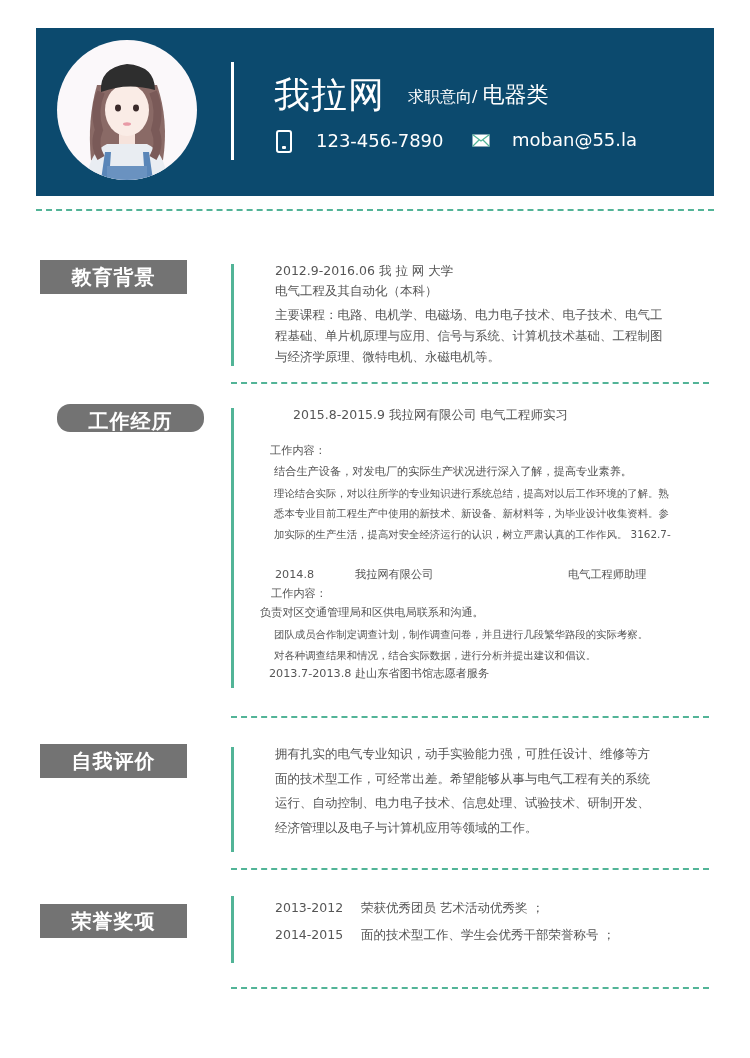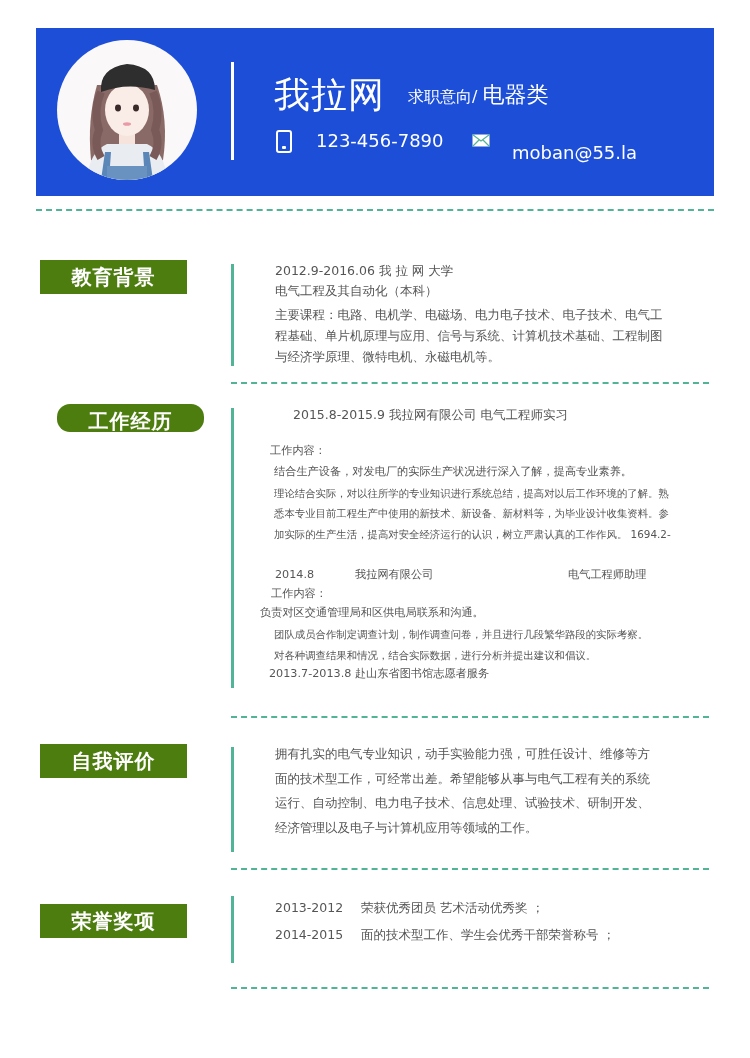--- a/index.html
+++ b/index.html
@@ -9,7 +9,7 @@
   }
   .abs { position: absolute; }
   .header {
-    left: 36px; top: 28px; width: 678px; height: 168px; background: #1d4ed8; text-align: right;
+    left: 36px; top: 28px; width: 678px; height: 168px; background: #0c4a6e; text-align: right;
   }
   .avatar {
     left: 21px; top: 12px; width: 140px; height: 140px; border-radius: 50%;

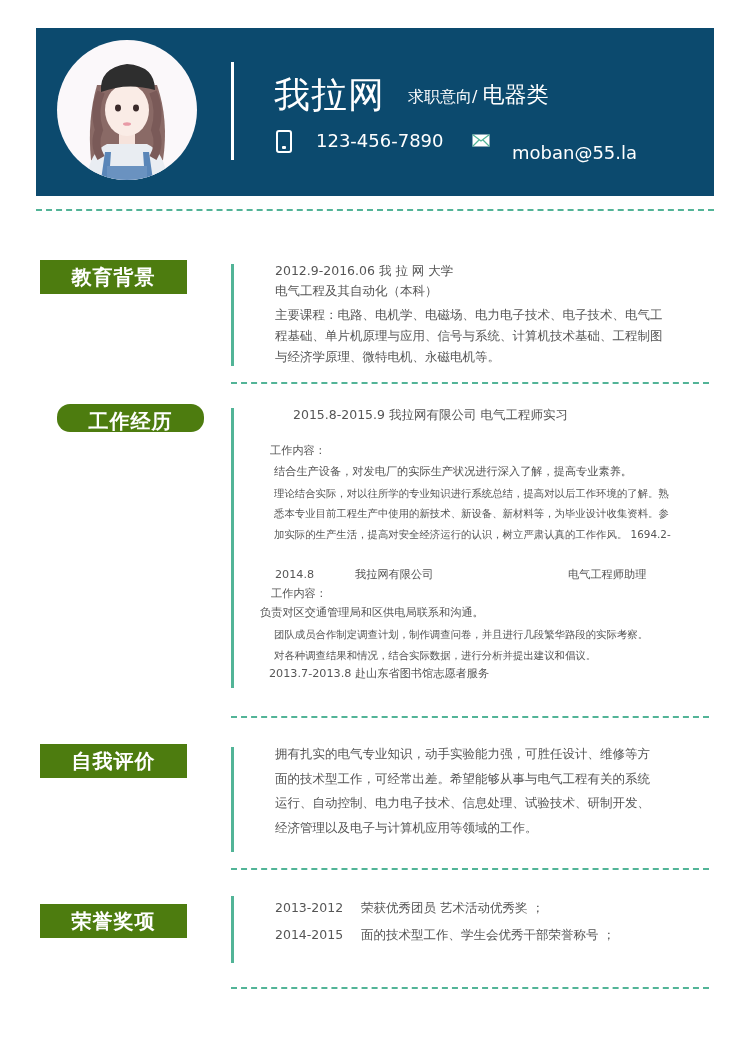--- a/index.html
+++ b/index.html
@@ -24,7 +24,7 @@
   .phone-icon::after { content: ""; position: absolute; left: 4px; bottom: 2px; width: 4px; height: 3px; background:#fff; border-radius: 1px; }
   .phone-text { left: 280px; top: 100px; font-size: 18px; color: #ffffff; line-height: 26px; }
   .mail-icon { left: 436px; top: 106px; width: 18px; height: 13px; }
-  .mail-text { left: 476px; top: 99px; font-size: 18px; color: #ffffff; line-height: 26px; margin-top: 13px; }
+  .mail-text { left: 476px; top: 99px; font-size: 18px; color: #ffffff; line-height: 26px; }
 
   .dash { height: 0; border-top: 2px dashed #52b497; }
   .section-label {

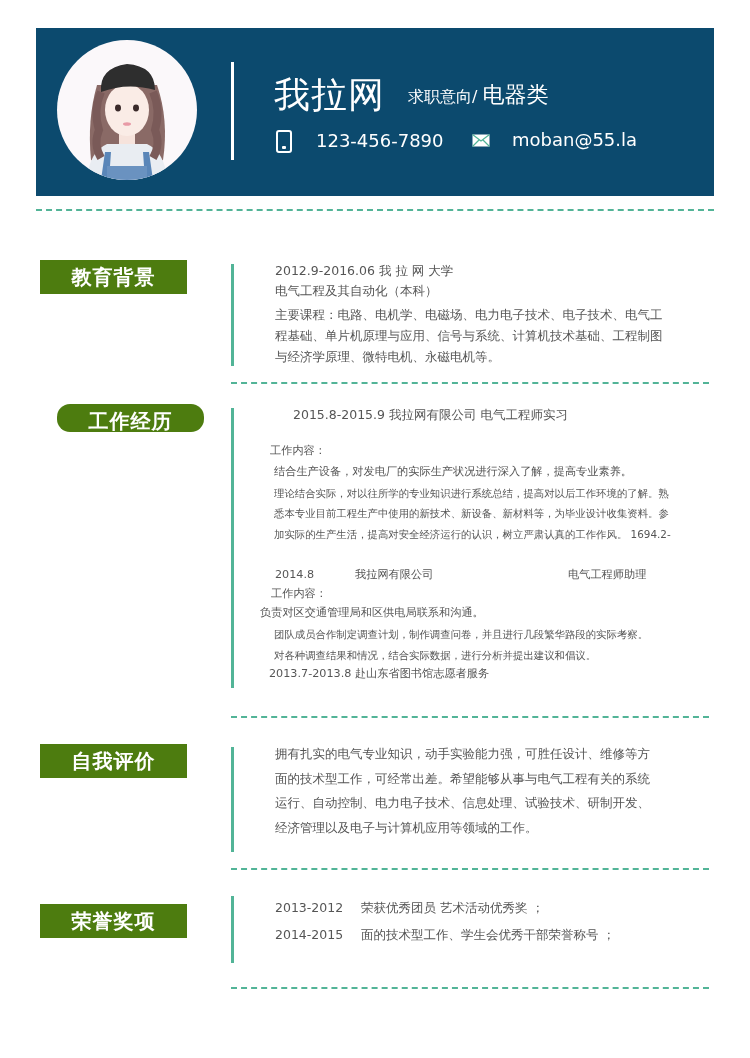--- a/index.html
+++ b/index.html
@@ -28,7 +28,7 @@
 
   .dash { height: 0; border-top: 2px dashed #52b497; }
   .section-label {
-    background: #4d7c0f; color: #ffffff; font-size: 20px; font-weight: bold; text-align: center;
+    background: #737373; color: #ffffff; font-size: 20px; font-weight: bold; text-align: center;
     letter-spacing: 1px;
   }
   .vline { width: 3px; background: #52b497; }

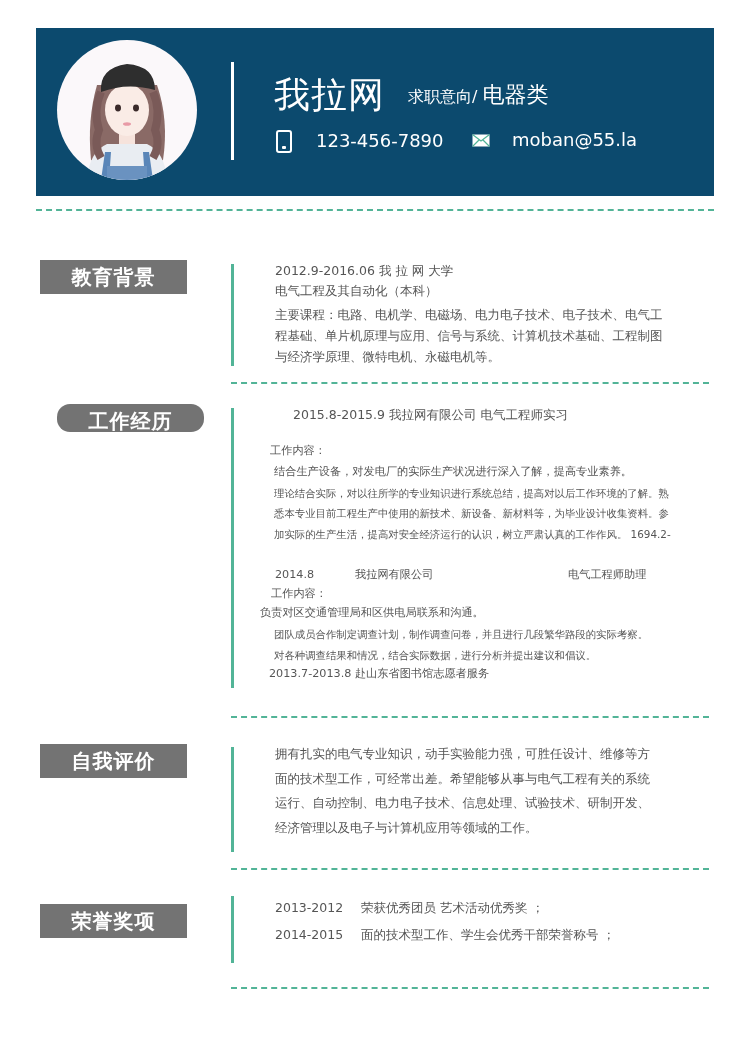--- a/index.html
+++ b/index.html
@@ -99,7 +99,7 @@
   <div>结合生产设备，对发电厂的实际生产状况进行深入了解，提高专业素养。</div>
   <div style="font-size:10.4px;">理论结合实际，对以往所学的专业知识进行系统总结，提高对以后工作环境的了解。熟</div>
   <div style="font-size:10.4px;">悉本专业目前工程生产中使用的新技术、新设备、新材料等，为毕业设计收集资料。参</div>
-  <div style="font-size:10.4px;">加实际的生产生活，提高对安全经济运行的认识，树立严肃认真的工作作风。 1694.2-</div>
+  <div style="font-size:10.4px;">加实际的生产生活，提高对安全经济运行的认识，树立严肃认真的工作作风。 3162.7-</div>
 </div>
 <div class="abs txt-sm" style="left:275px; top:566px;">2014.8</div>
 <div class="abs txt-sm" style="left:355px; top:566px;">我拉网有限公司</div>

